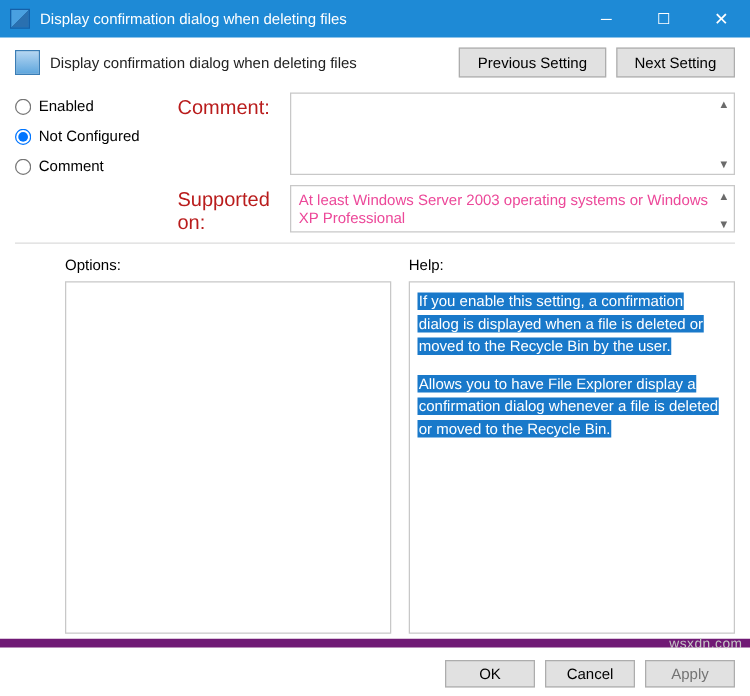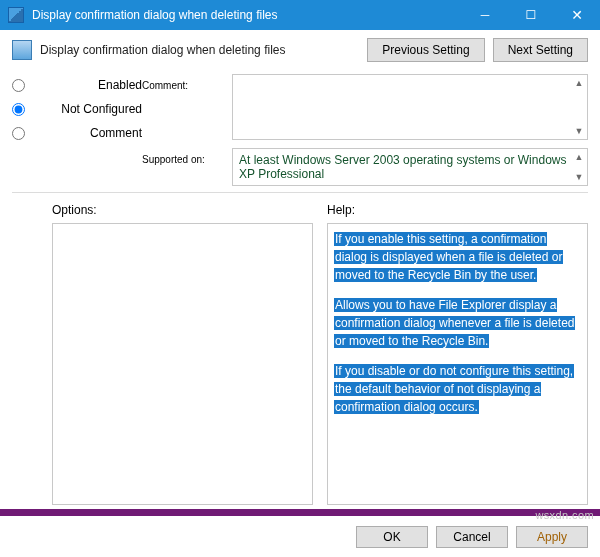--- a/index.html
+++ b/index.html
@@ -2,7 +2,7 @@
 <html><head>
   <meta charset="utf-8">
   <style>
-    * { box-sizing: border-box; margin: 0; padding: 0; justify-content: space-between; }
+    * { box-sizing: border-box; margin: 0; padding: 0; }
     body {
       font-family: 'Segoe UI', Tahoma, sans-serif;
       font-size: 12px;

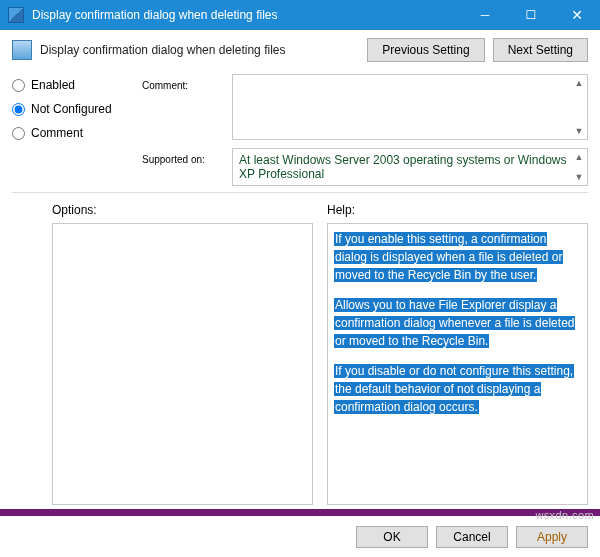--- a/index.html
+++ b/index.html
@@ -60,7 +60,7 @@
     .radio-row { display: flex; align-items: center; margin-bottom: 10px; font-size: 12px; }
     .radio-row input { margin-right: 6px; }
     .labels-col { width: 90px; padding-top: 4px; }
-    .lbl { font-size: 10px; color:#000000; }
+    .lbl { font-size: 16px; color:#b91c1c; }
     .fields-col { flex: 1; }
     .textarea {
       width: 100%;

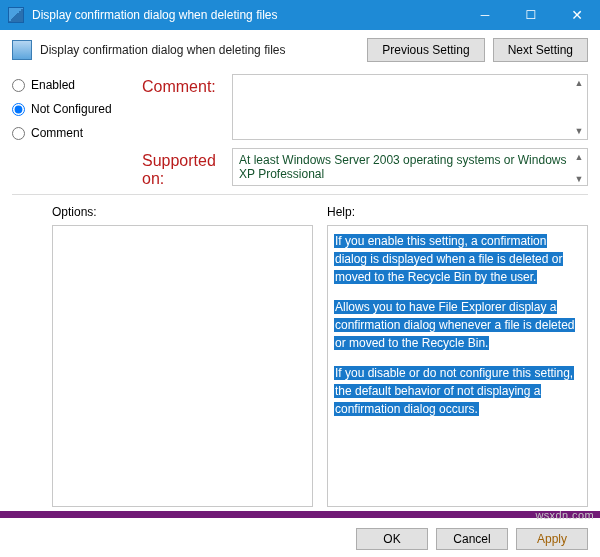--- a/index.html
+++ b/index.html
@@ -72,7 +72,7 @@
       position: relative;
     }
     .ta-comment { height: 66px; }
-    .ta-supported { height: 38px; padding: 4px 20px 4px 6px; color:#14532d; }
+    .ta-supported { height: 38px; padding: 4px 20px 4px 6px; color:#ec4899; }
     .scrollbtn {
       position: absolute;
       right: 2px;

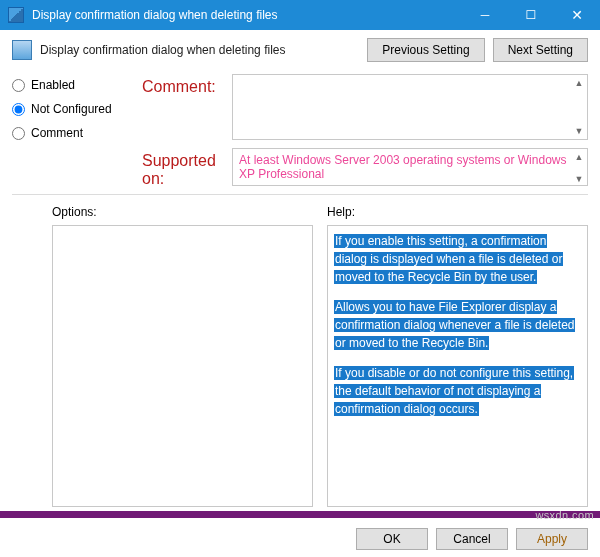--- a/index.html
+++ b/index.html
@@ -195,7 +195,6 @@
       <div class="panel-body help-text">
         <div class="para"><p>If you enable this setting, a confirmation dialog is displayed when a file is deleted or moved to the Recycle Bin by the user.</p></div>
         <div class="para"><p>Allows you to have File Explorer display a confirmation dialog whenever a file is deleted or moved to the Recycle Bin.</p></div>
-        <div class="para"><p>If you disable or do not configure this setting, the default behavior of not displaying a confirmation dialog occurs.</p></div>
       </div>
     </div>
   </div>

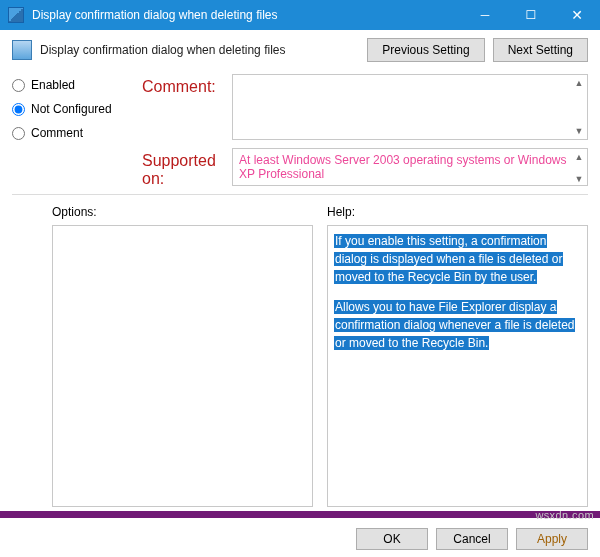--- a/index.html
+++ b/index.html
@@ -54,7 +54,7 @@
       font-family: inherit;
       cursor: default;
     }
-    .btn:disabled { color:#a16207; }
+    .btn:disabled { color:#737373; }
     .row2 { display: flex; margin-bottom: 6px; align-items: flex-start; }
     .radios { width: 130px; padding-top: 4px; }
     .radio-row { display: flex; align-items: center; margin-bottom: 10px; font-size: 12px; }

